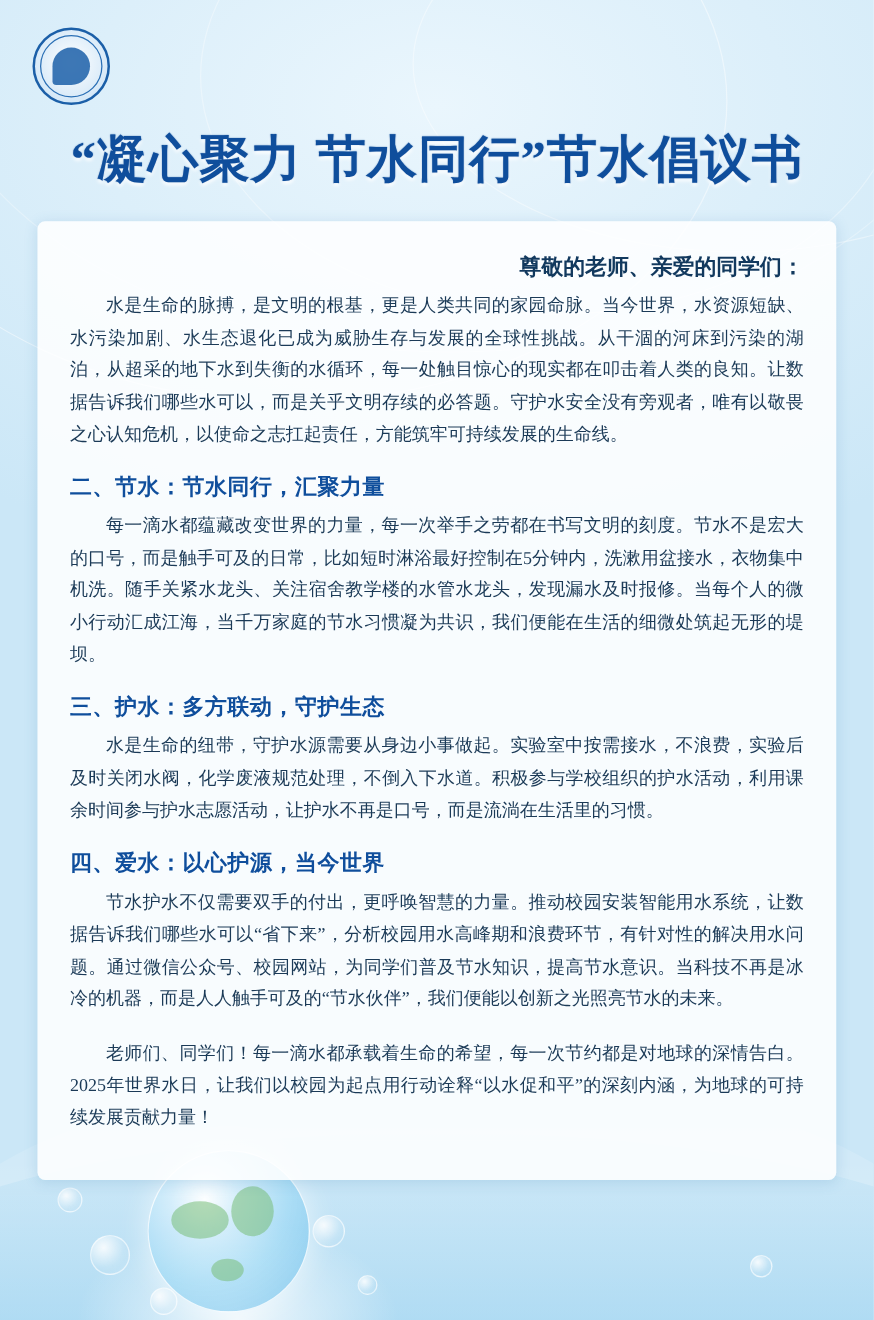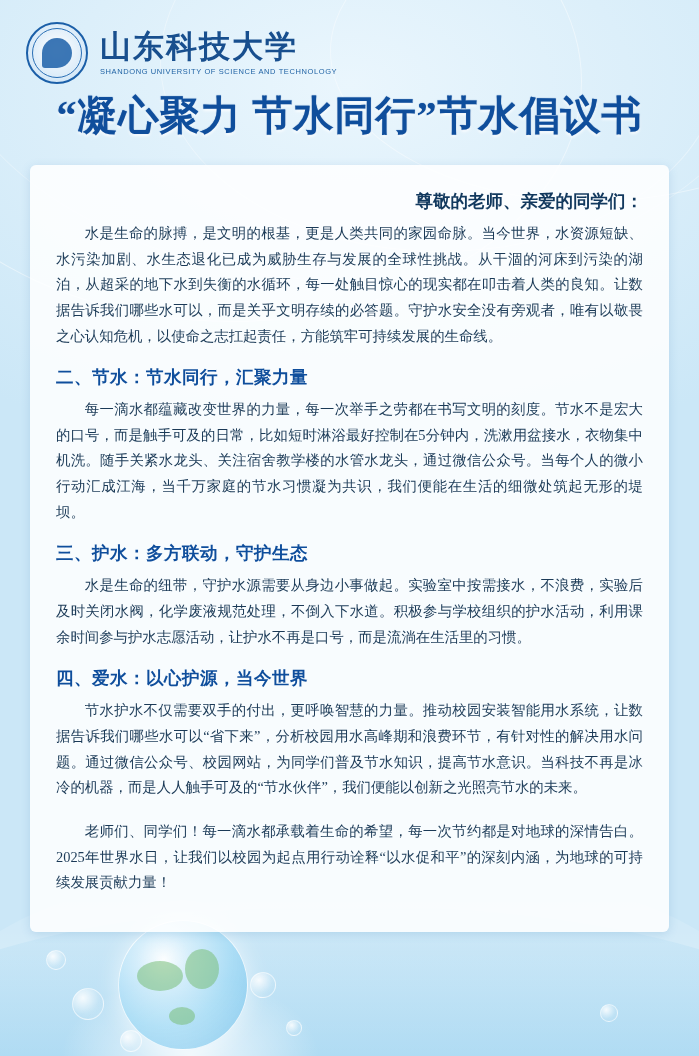--- a/index.html
+++ b/index.html
@@ -216,10 +216,6 @@
     <div class="logo-mark">
       <div class="ring"></div>
     </div>
-    <div class="logo-text">
-      <div class="logo-cn">山东科技大学</div>
-      <div class="logo-en">SHANDONG UNIVERSITY OF SCIENCE AND TECHNOLOGY</div>
-    </div>
   </div>
 
   <div class="title">“凝心聚力 节水同行”节水倡议书</div>

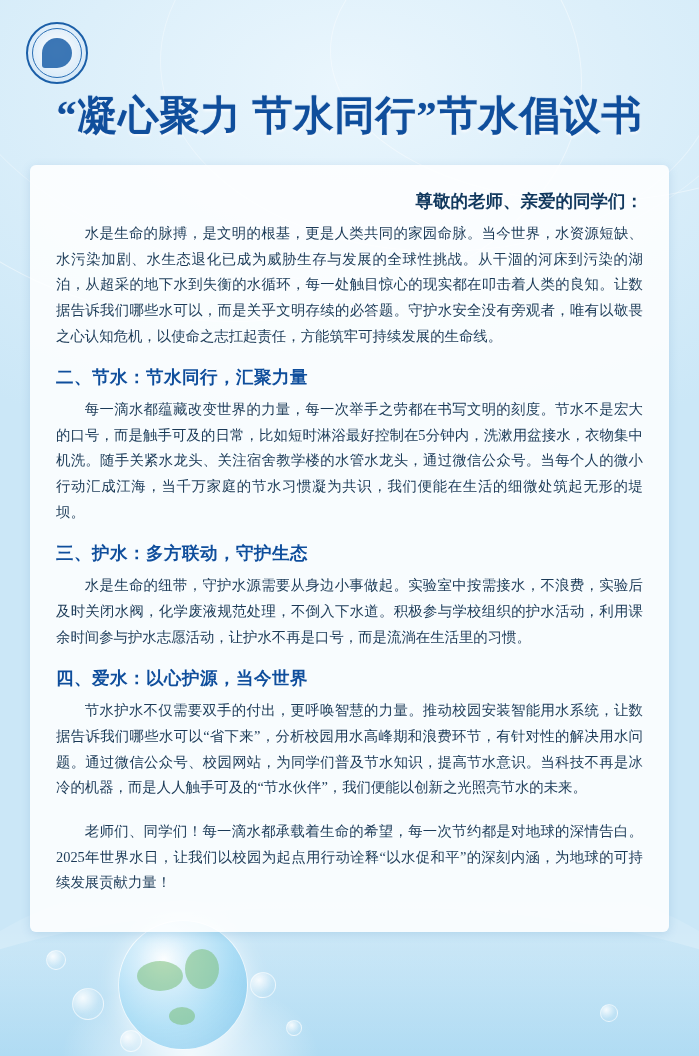--- a/index.html
+++ b/index.html
@@ -126,7 +126,7 @@
     font-size: 40px;
     letter-spacing: 1px;
     color: #0f4e9c;
-    margin-top: 4px;
+    margin-top: 16px;
     text-shadow: 0 2px 3px rgba(255,255,255,0.9), 0 0 1px #0f4e9c;
   }
 

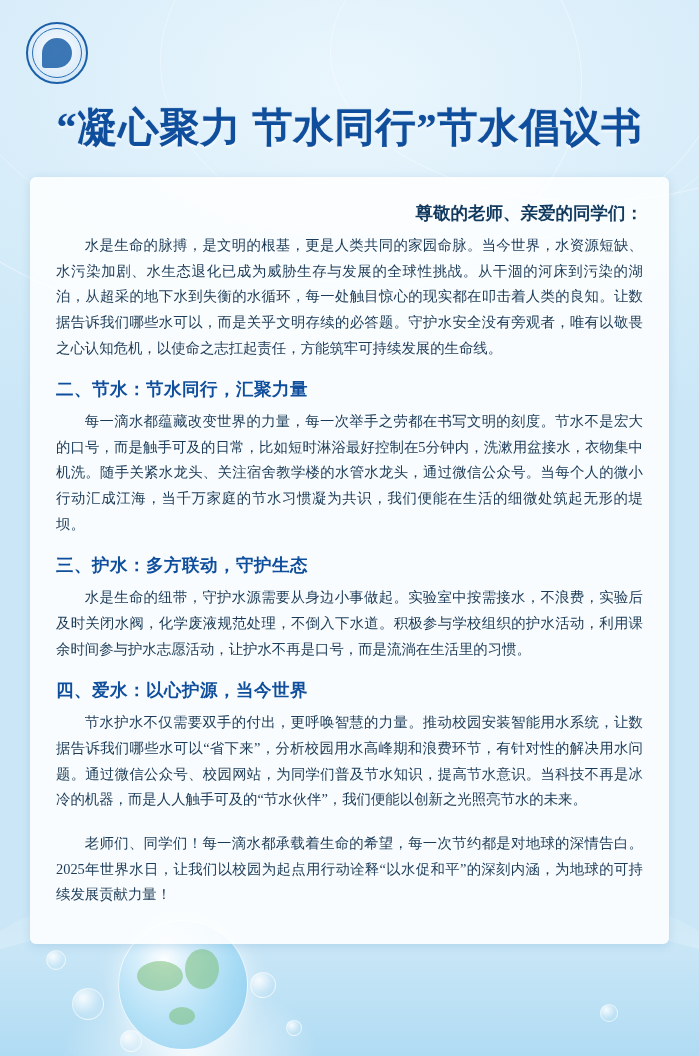--- a/index.html
+++ b/index.html
@@ -226,7 +226,7 @@
     <p class="body">水是生命的脉搏，是文明的根基，更是人类共同的家园命脉。当今世界，水资源短缺、水污染加剧、水生态退化已成为威胁生存与发展的全球性挑战。从干涸的河床到污染的湖泊，从超采的地下水到失衡的水循环，每一处触目惊心的现实都在叩击着人类的良知。让数据告诉我们哪些水可以，而是关乎文明存续的必答题。守护水安全没有旁观者，唯有以敬畏之心认知危机，以使命之志扛起责任，方能筑牢可持续发展的生命线。</p>
 
     <h3 class="section">二、节水：节水同行，汇聚力量</h3>
-    <p class="body">每一滴水都蕴藏改变世界的力量，每一次举手之劳都在书写文明的刻度。节水不是宏大的口号，而是触手可及的日常，比如短时淋浴最好控制在5分钟内，洗漱用盆接水，衣物集中机洗。随手关紧水龙头、关注宿舍教学楼的水管水龙头，通过微信公众号。当每个人的微小行动汇成江海，当千万家庭的节水习惯凝为共识，我们便能在生活的细微处筑起无形的堤坝。</p>
+    <p class="body">每一滴水都蕴藏改变世界的力量，每一次举手之劳都在书写文明的刻度。节水不是宏大的口号，而是触手可及的日常，比如短时淋浴最好控制在5分钟内，洗漱用盆接水，衣物集中机洗。随手关紧水龙头、关注宿舍教学楼的水管水龙头，发现漏水及时报修。当每个人的微小行动汇成江海，当千万家庭的节水习惯凝为共识，我们便能在生活的细微处筑起无形的堤坝。</p>
 
     <h3 class="section">三、护水：多方联动，守护生态</h3>
     <p class="body">水是生命的纽带，守护水源需要从身边小事做起。实验室中按需接水，不浪费，实验后及时关闭水阀，化学废液规范处理，不倒入下水道。积极参与学校组织的护水活动，利用课余时间参与护水志愿活动，让护水不再是口号，而是流淌在生活里的习惯。</p>

